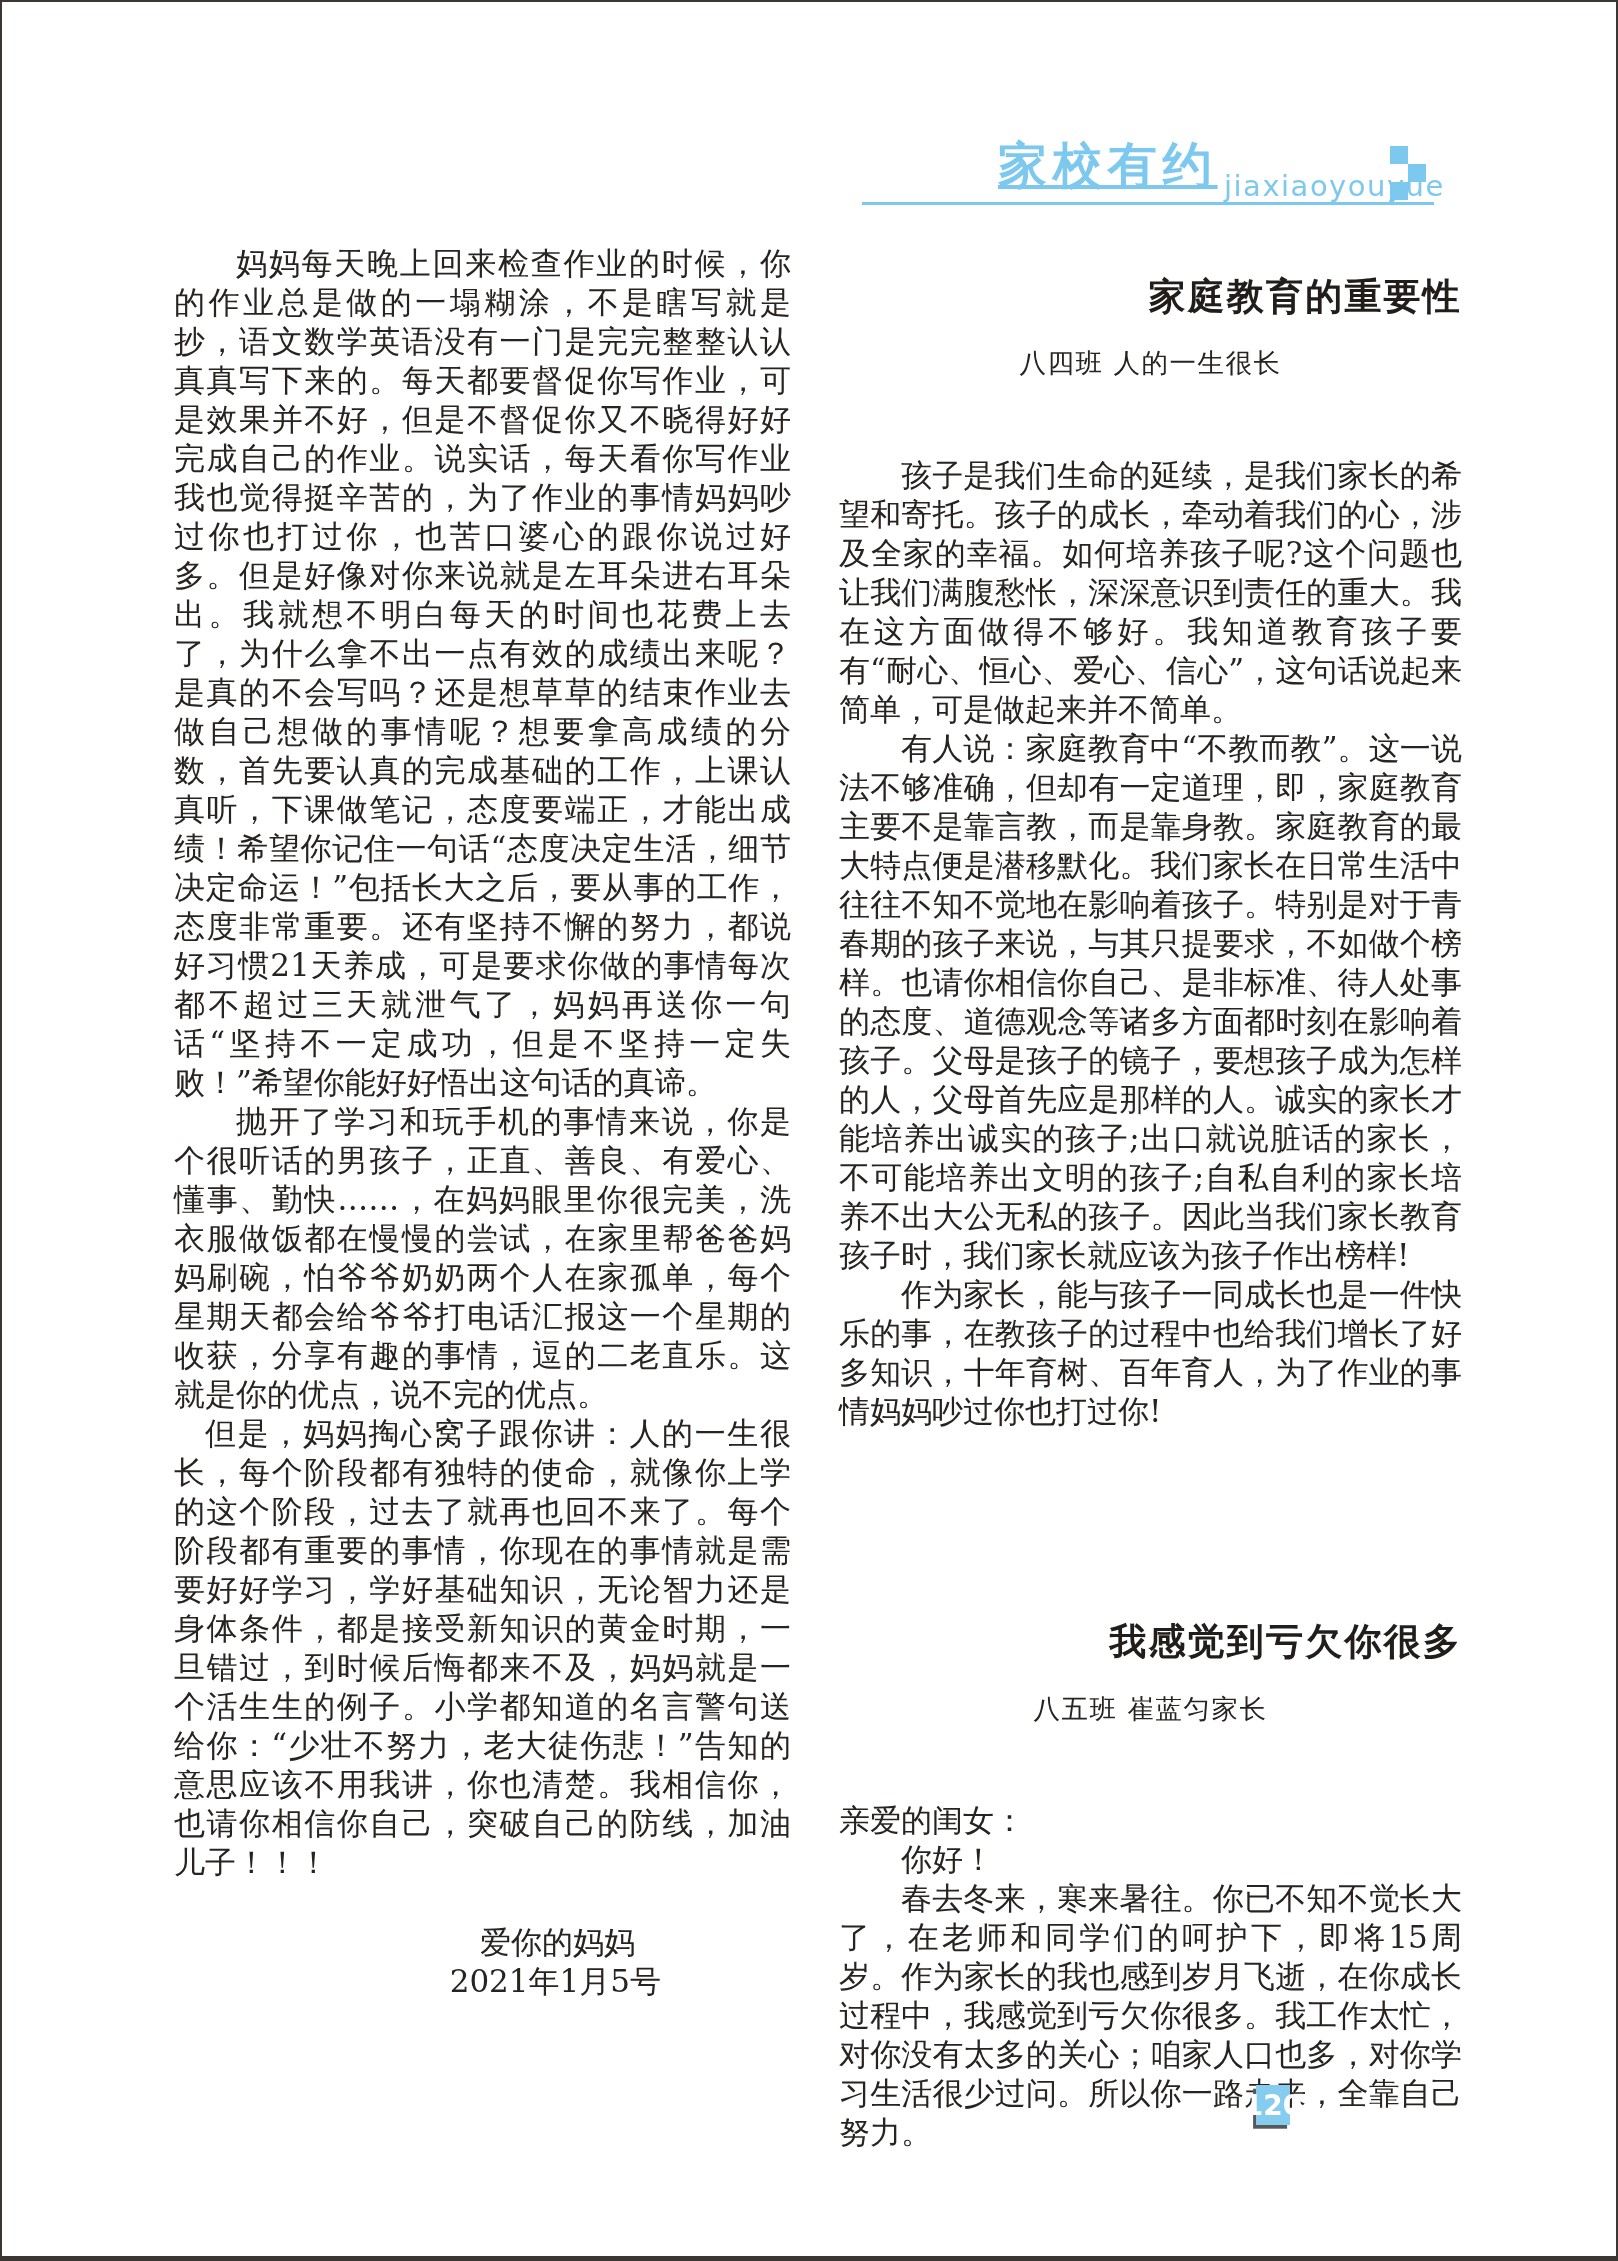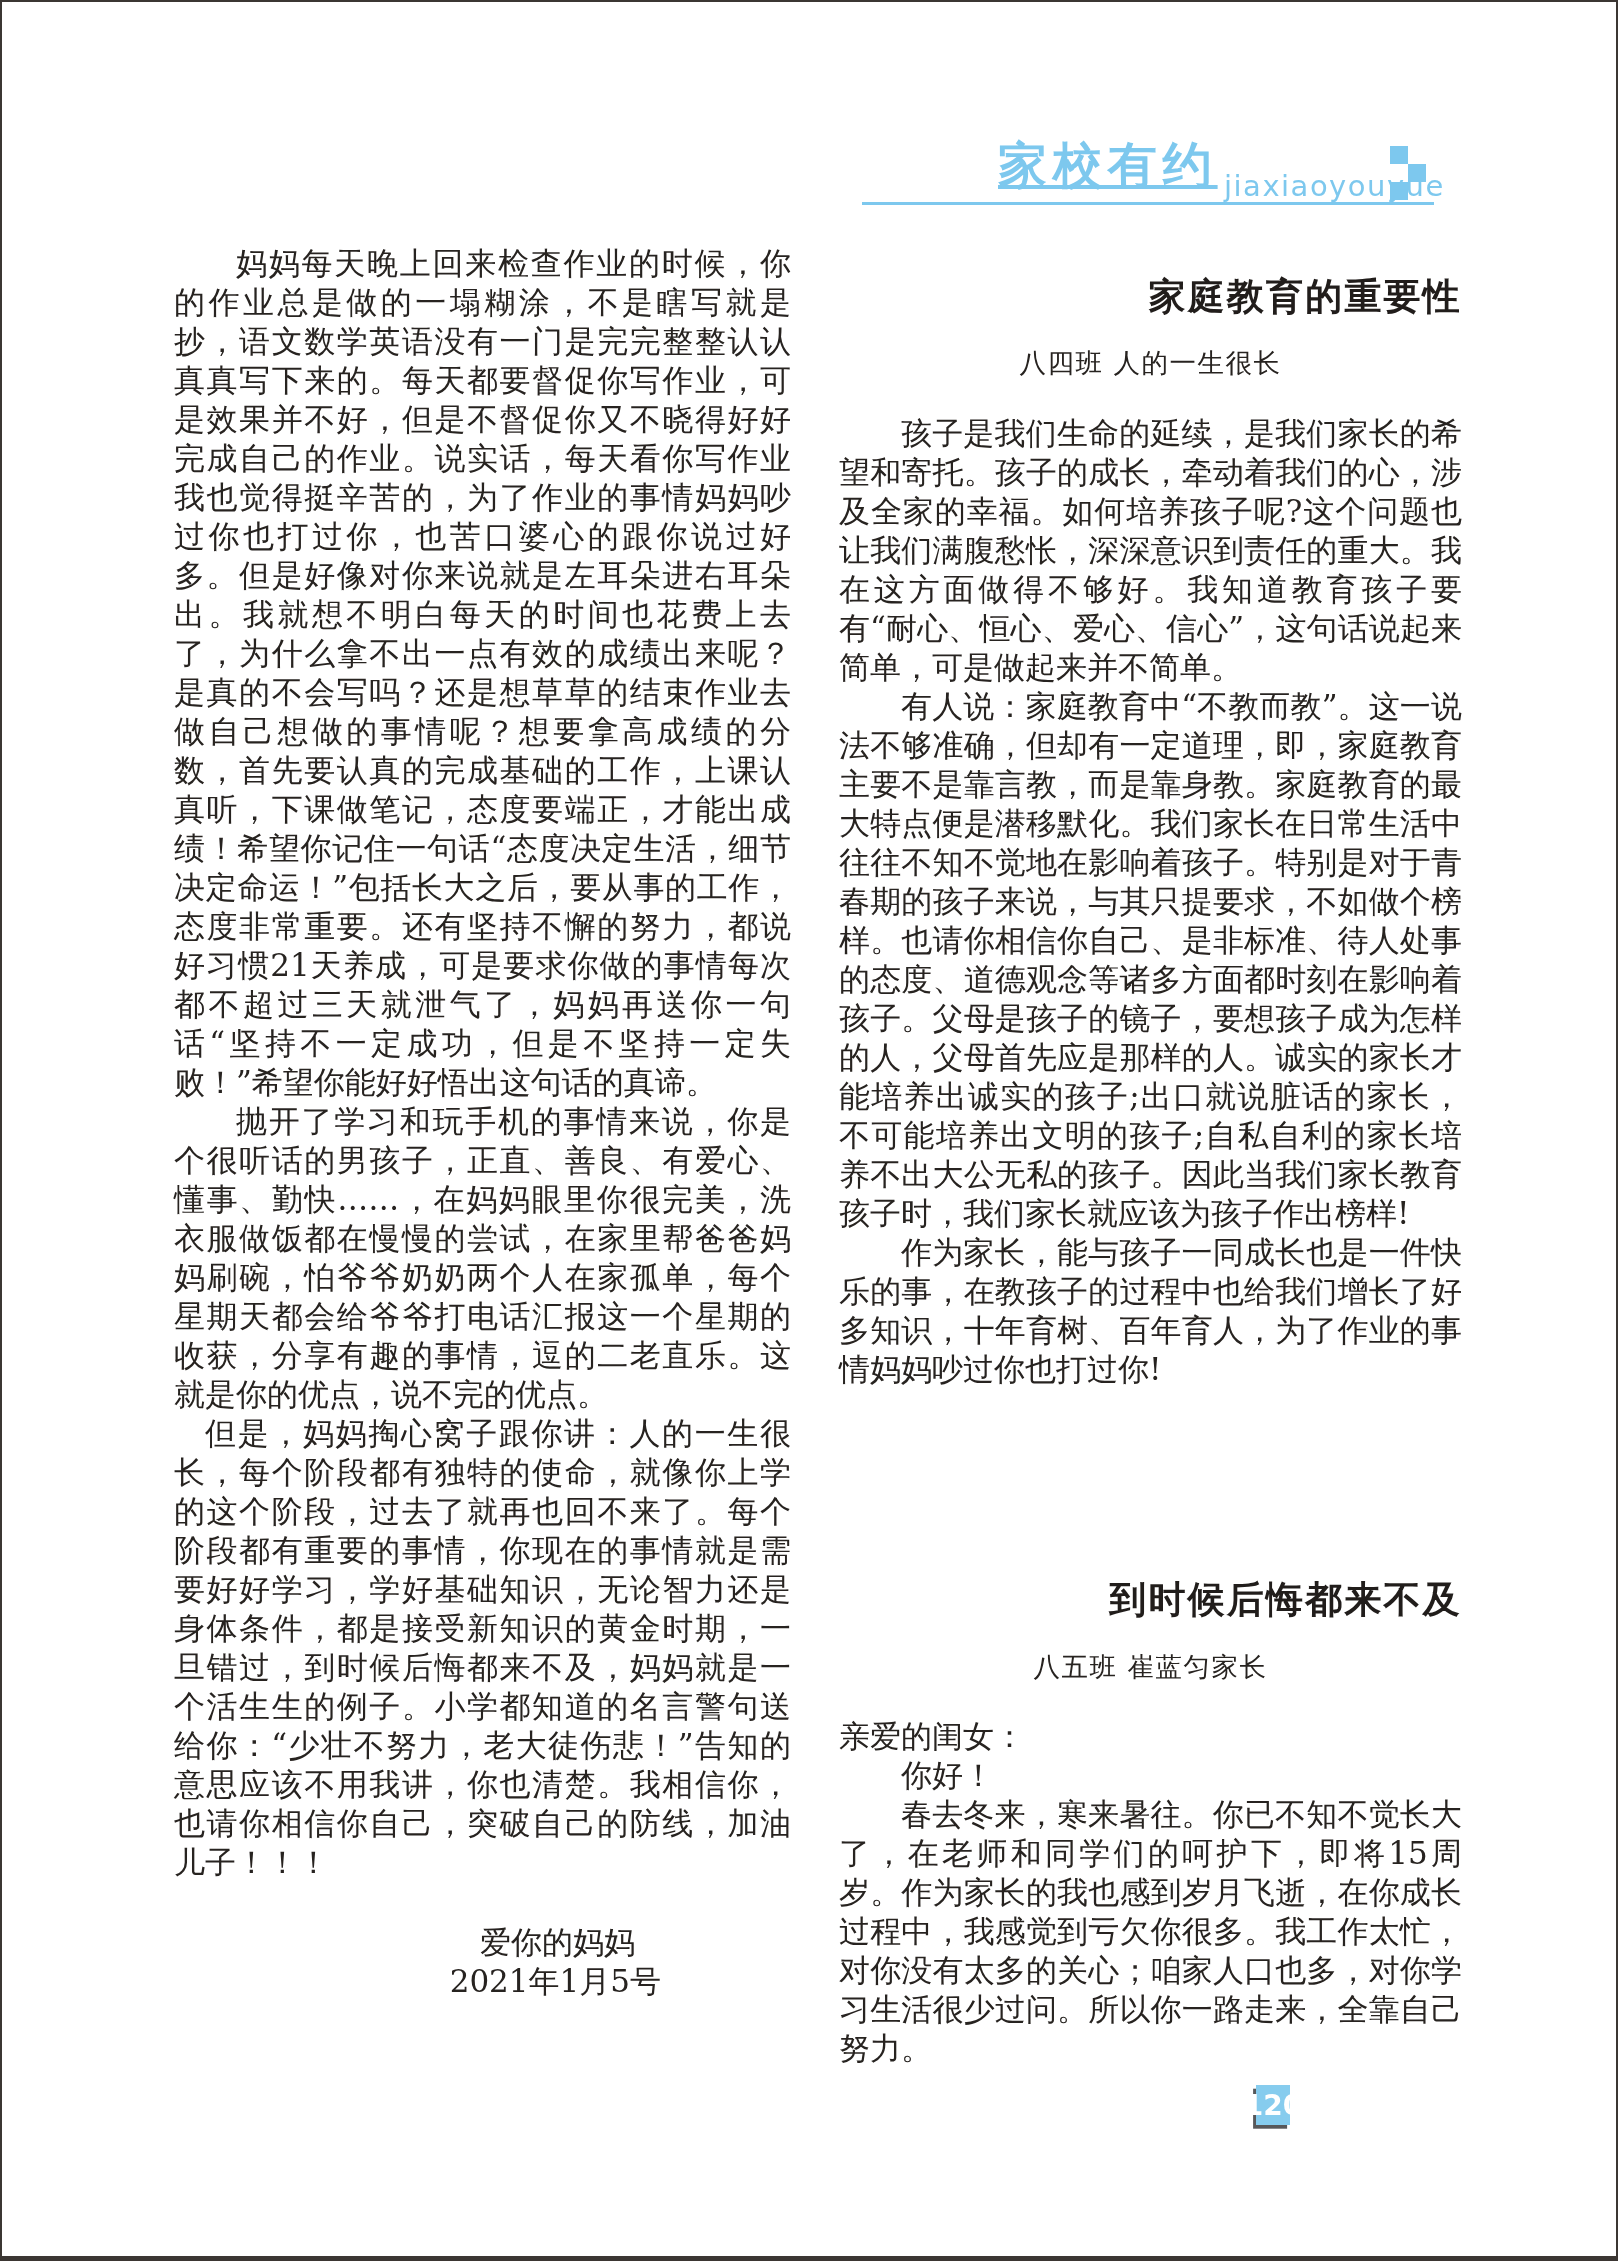--- a/index.html
+++ b/index.html
@@ -75,7 +75,7 @@
     margin-top:29px;
     letter-spacing:1.5px;
   }
-  .col-right article > p:first-of-type{margin-top:35px;}
+  .col-right article > p:first-of-type{margin-top:77px;}
   .article2{display:block;margin-top:188px;}
   .article2 .salutation{margin-top:71px;}
   

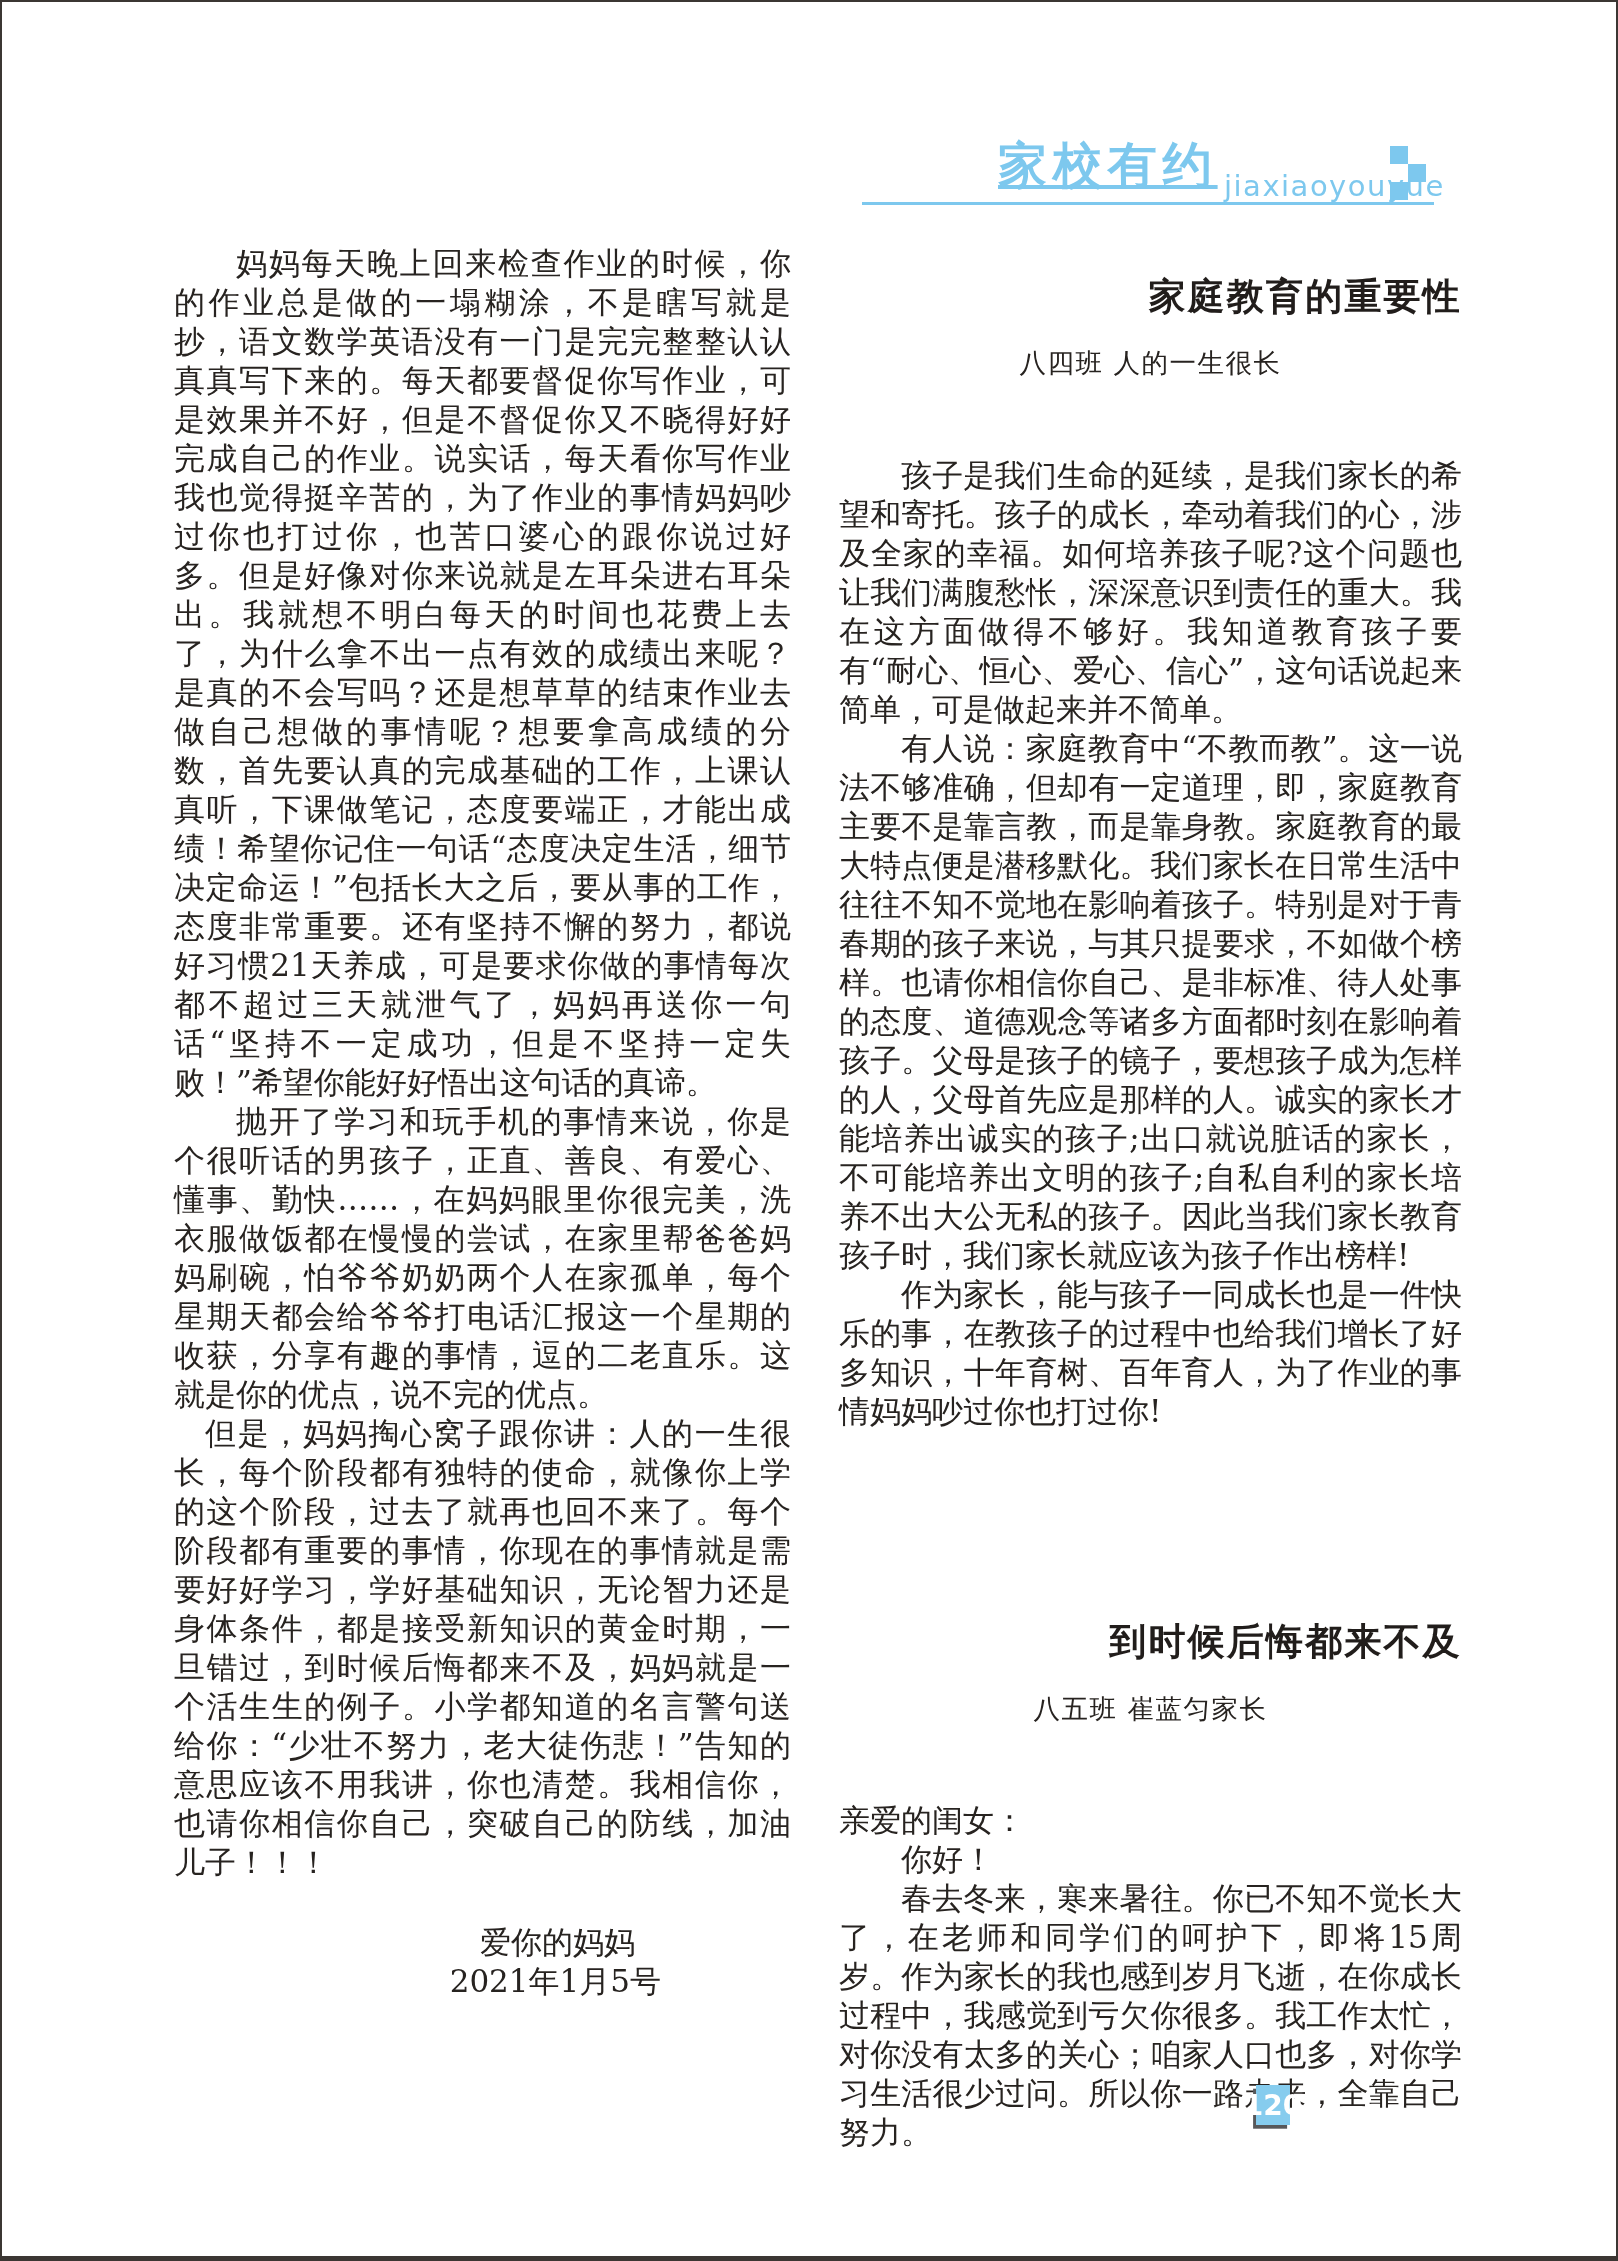--- a/index.html
+++ b/index.html
@@ -125,7 +125,7 @@
       <p>作为家长，能与孩子一同成长也是一件快乐的事，在教孩子的过程中也给我们增长了好多知识，十年育树、百年育人，为了作业的事情妈妈吵过你也打过你!</p>
     </article>
     <article class="article2">
-      <h2>到时候后悔都来不及</h2>
+      <h2>我感觉到亏欠你很多</h2>
       <div class="byline">八五班 崔蓝匀家长</div>
       <p class="salutation noindent">亲爱的闺女：</p>
       <p>你好！</p>

